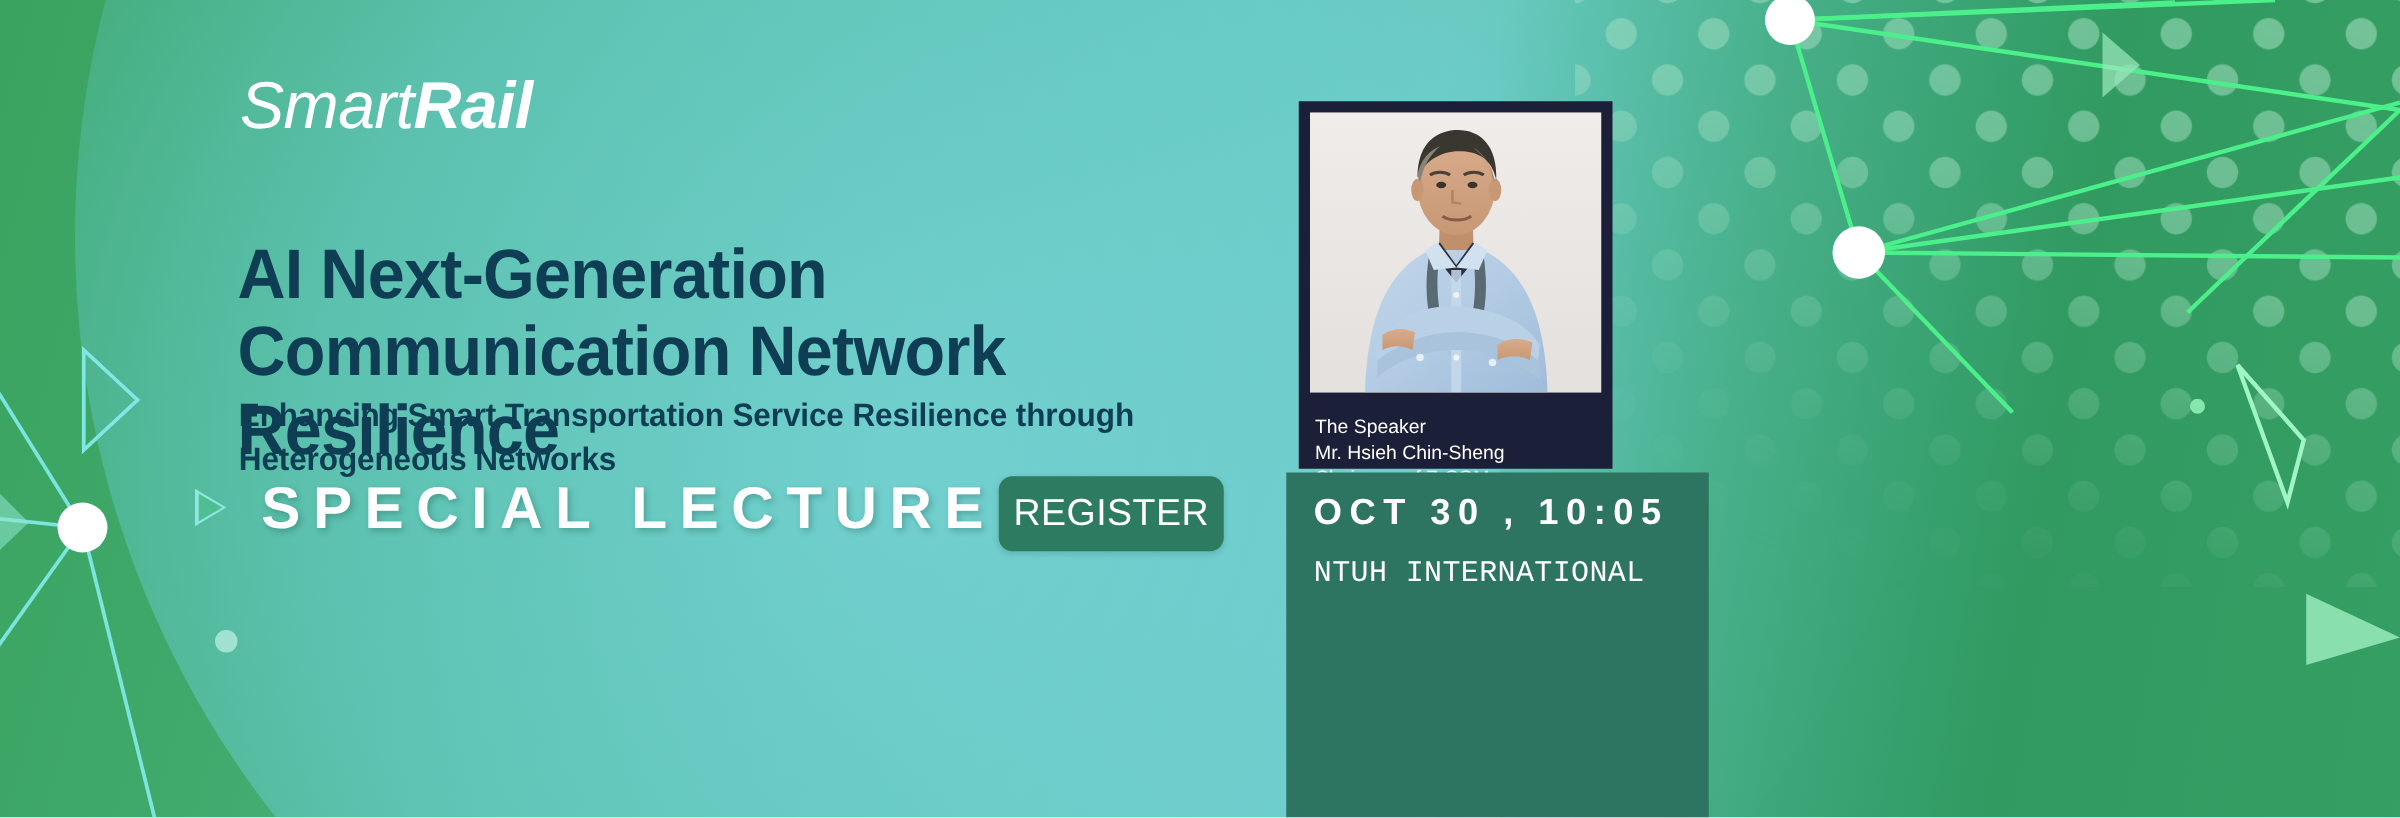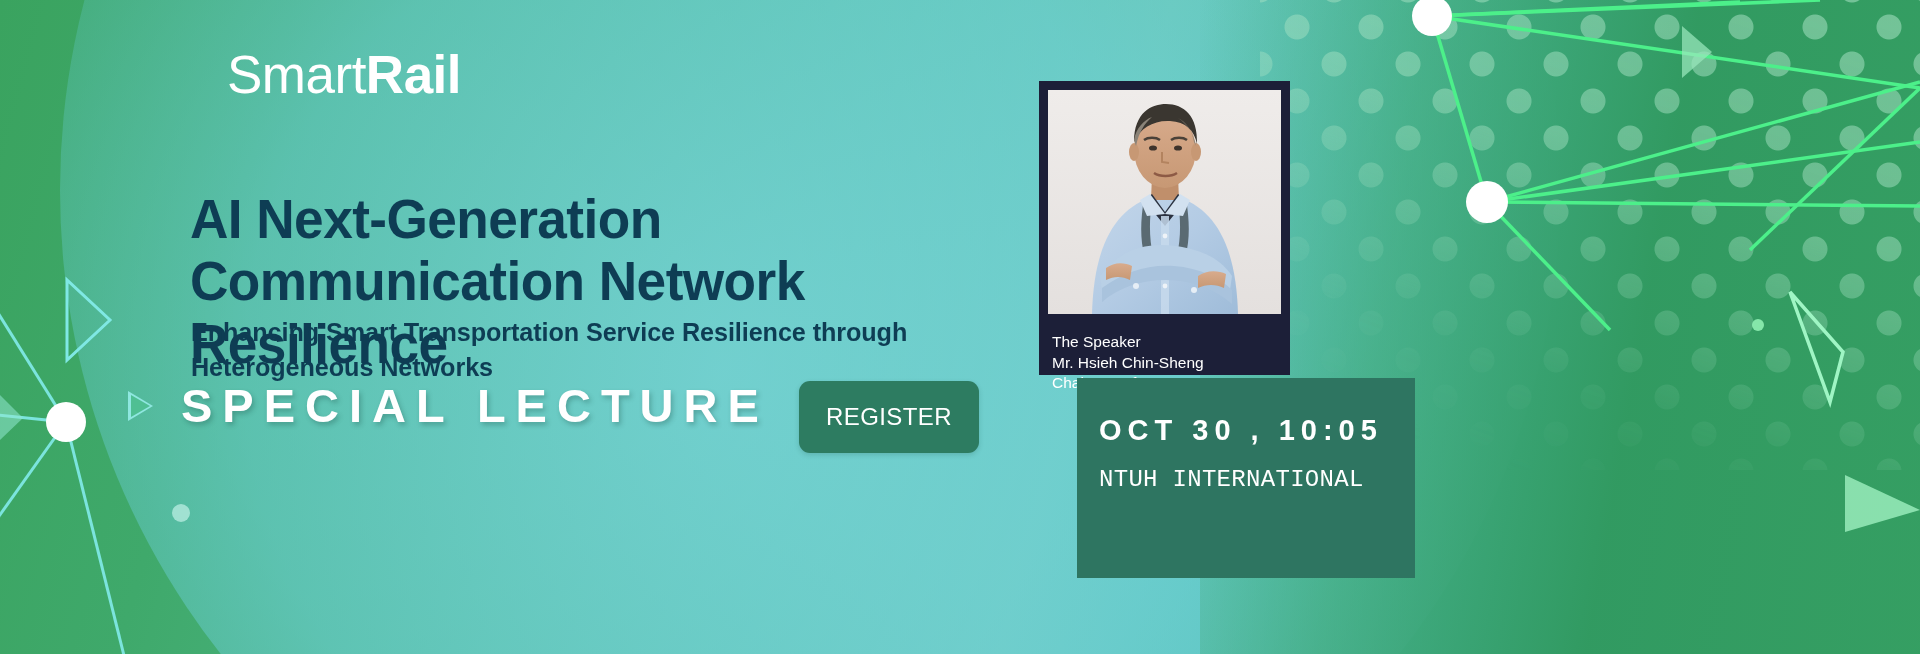--- a/index.html
+++ b/index.html
@@ -59,13 +59,13 @@
   .logo {
     position: absolute;
     left: 192px;
-    top: 48px;
+    top: 58px;
     color: #ffffff;
     font-size: 53px;
+    font-style: italic;
     letter-spacing: -0.5px;
     white-space: nowrap;
     line-height: 1;
-    margin-left: 35px;
   }
   .logo .smart { font-weight: 400; }
   .logo .rail  { font-weight: 700; }

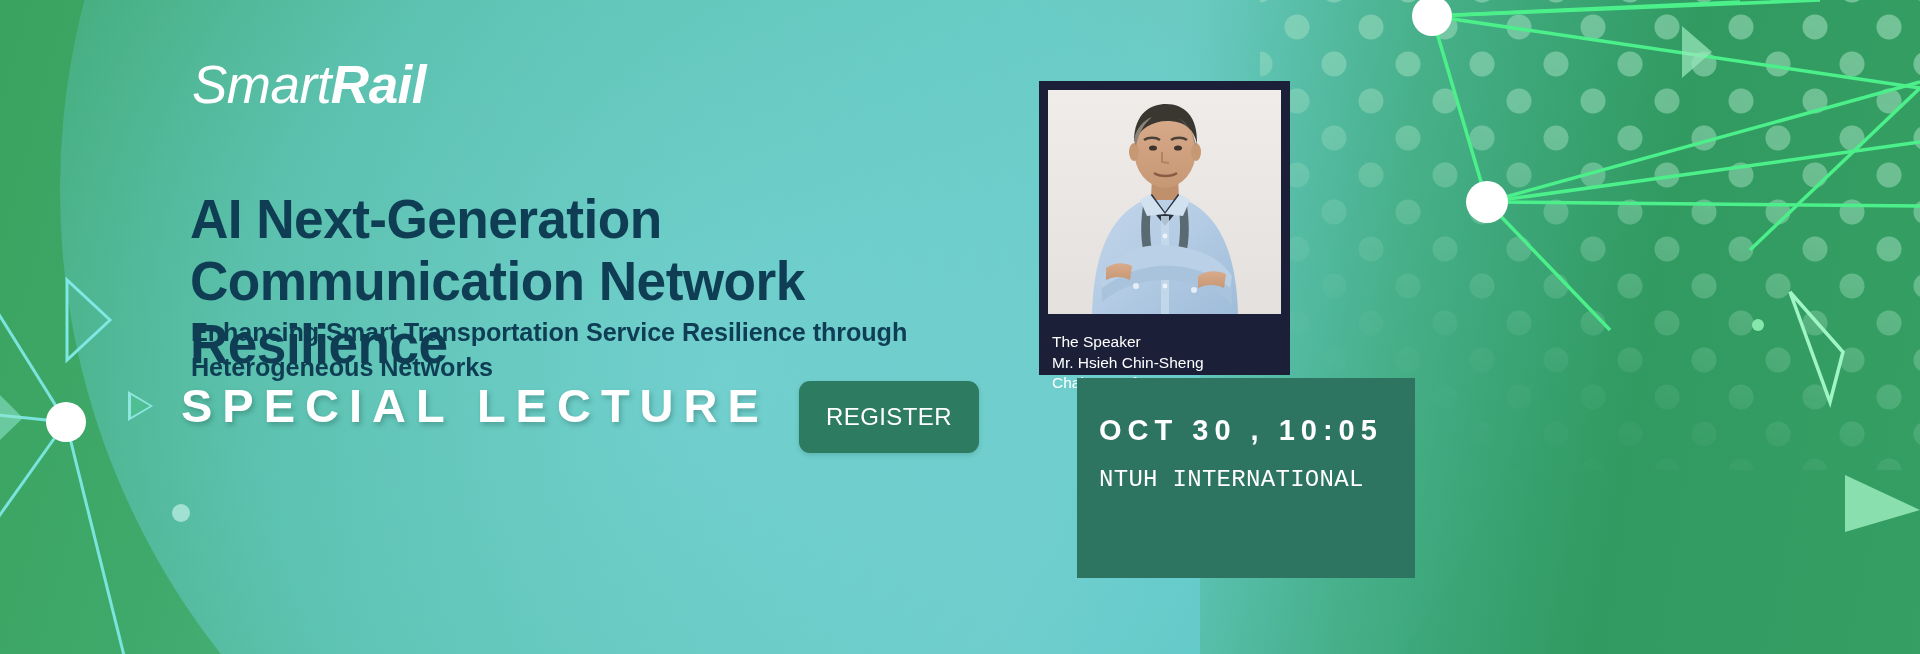--- a/index.html
+++ b/index.html
@@ -100,7 +100,7 @@
 
   .lecture-row {
     position: absolute;
-    left: 128px;
+    left: 156px;
     top: 378px;
     display: flex;
     align-items: center;

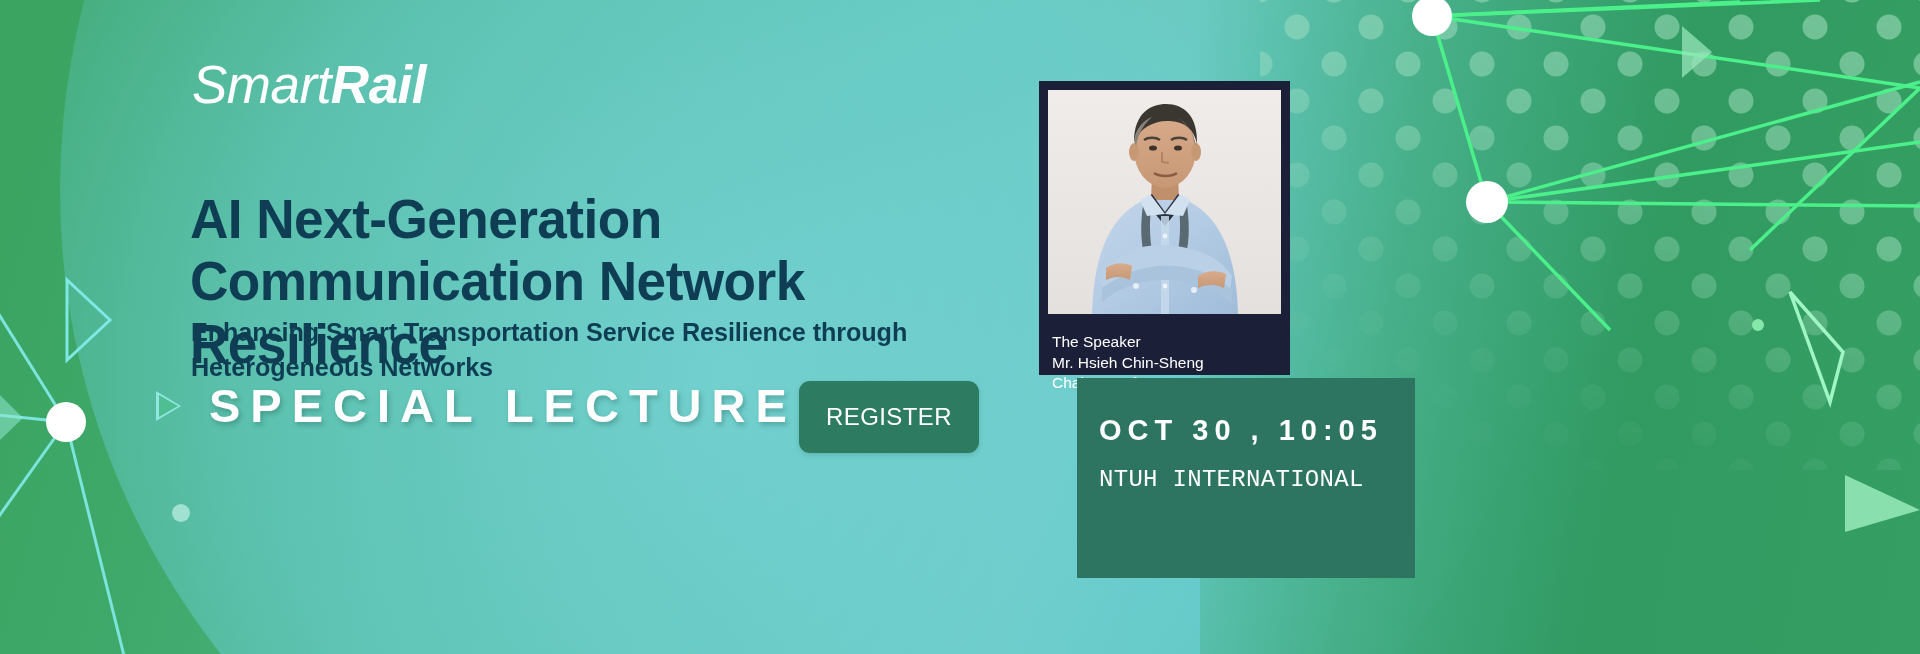--- a/index.html
+++ b/index.html
@@ -145,13 +145,13 @@
     left: 799px;
     top: 381px;
     width: 180px;
-    height: 72px;
+    height: 60px;
     border: none;
     border-radius: 11px;
     background: #2d7c61;
     color: #ffffff;
     font-family: "Liberation Sans", sans-serif;
-    font-size: 24px;
+    font-size: 30px;
     font-weight: 400;
     letter-spacing: 0.4px;
     cursor: pointer;

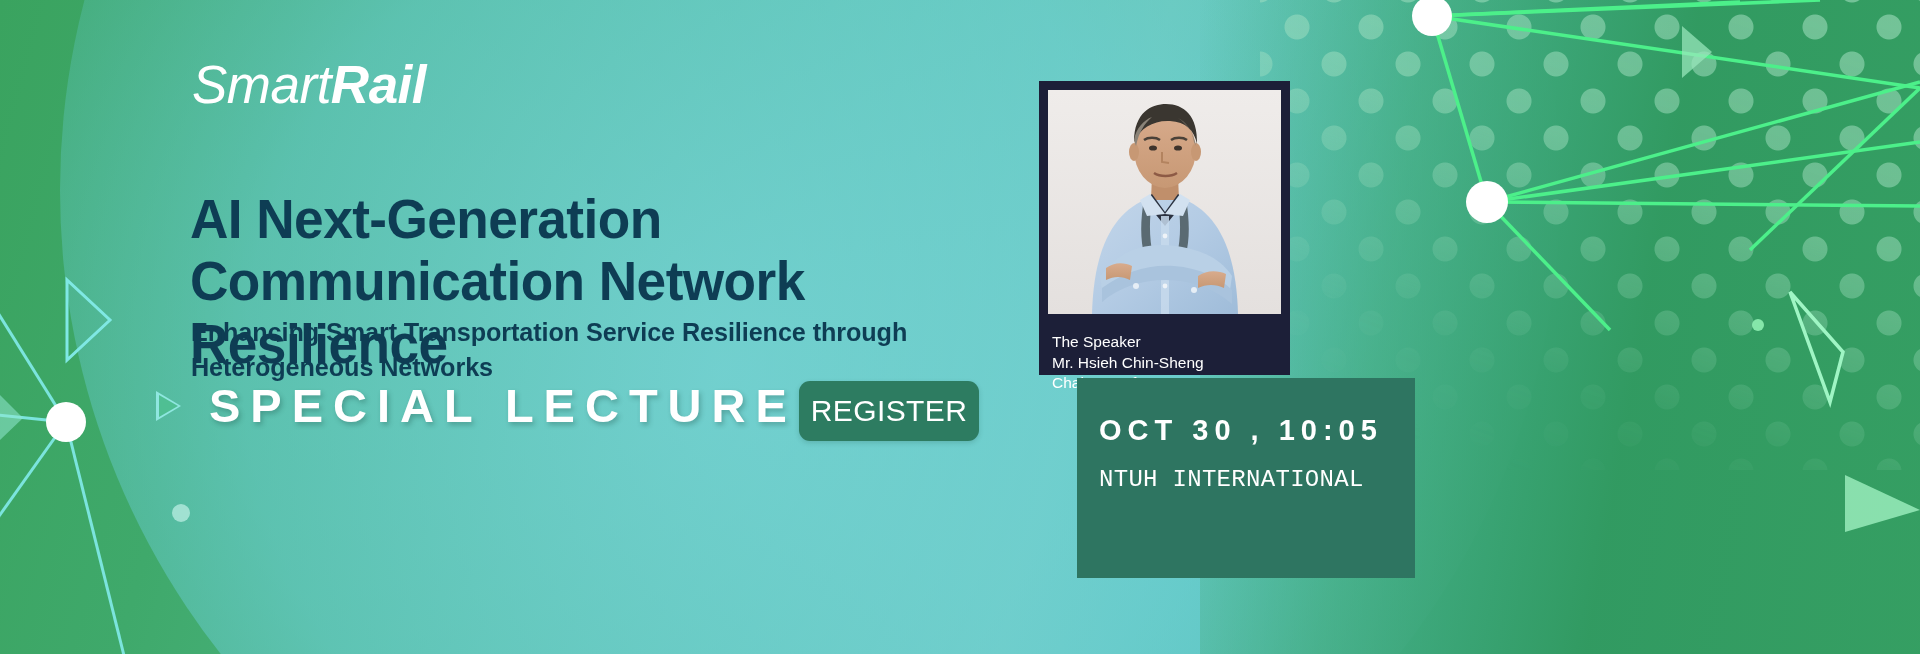--- a/index.html
+++ b/index.html
@@ -187,12 +187,12 @@
   
   .event-panel {
     position: absolute;
-    left: 1077px;
+    left: 1029px;
     top: 378px;
     width: 338px;
-    height: 200px;
+    height: 276px;
     background: #2e7561;
-    padding: 36px 22px 0 22px;
+    padding: 16px 22px 0 22px;
     box-sizing: border-box;
   }
   .event-datetime {

